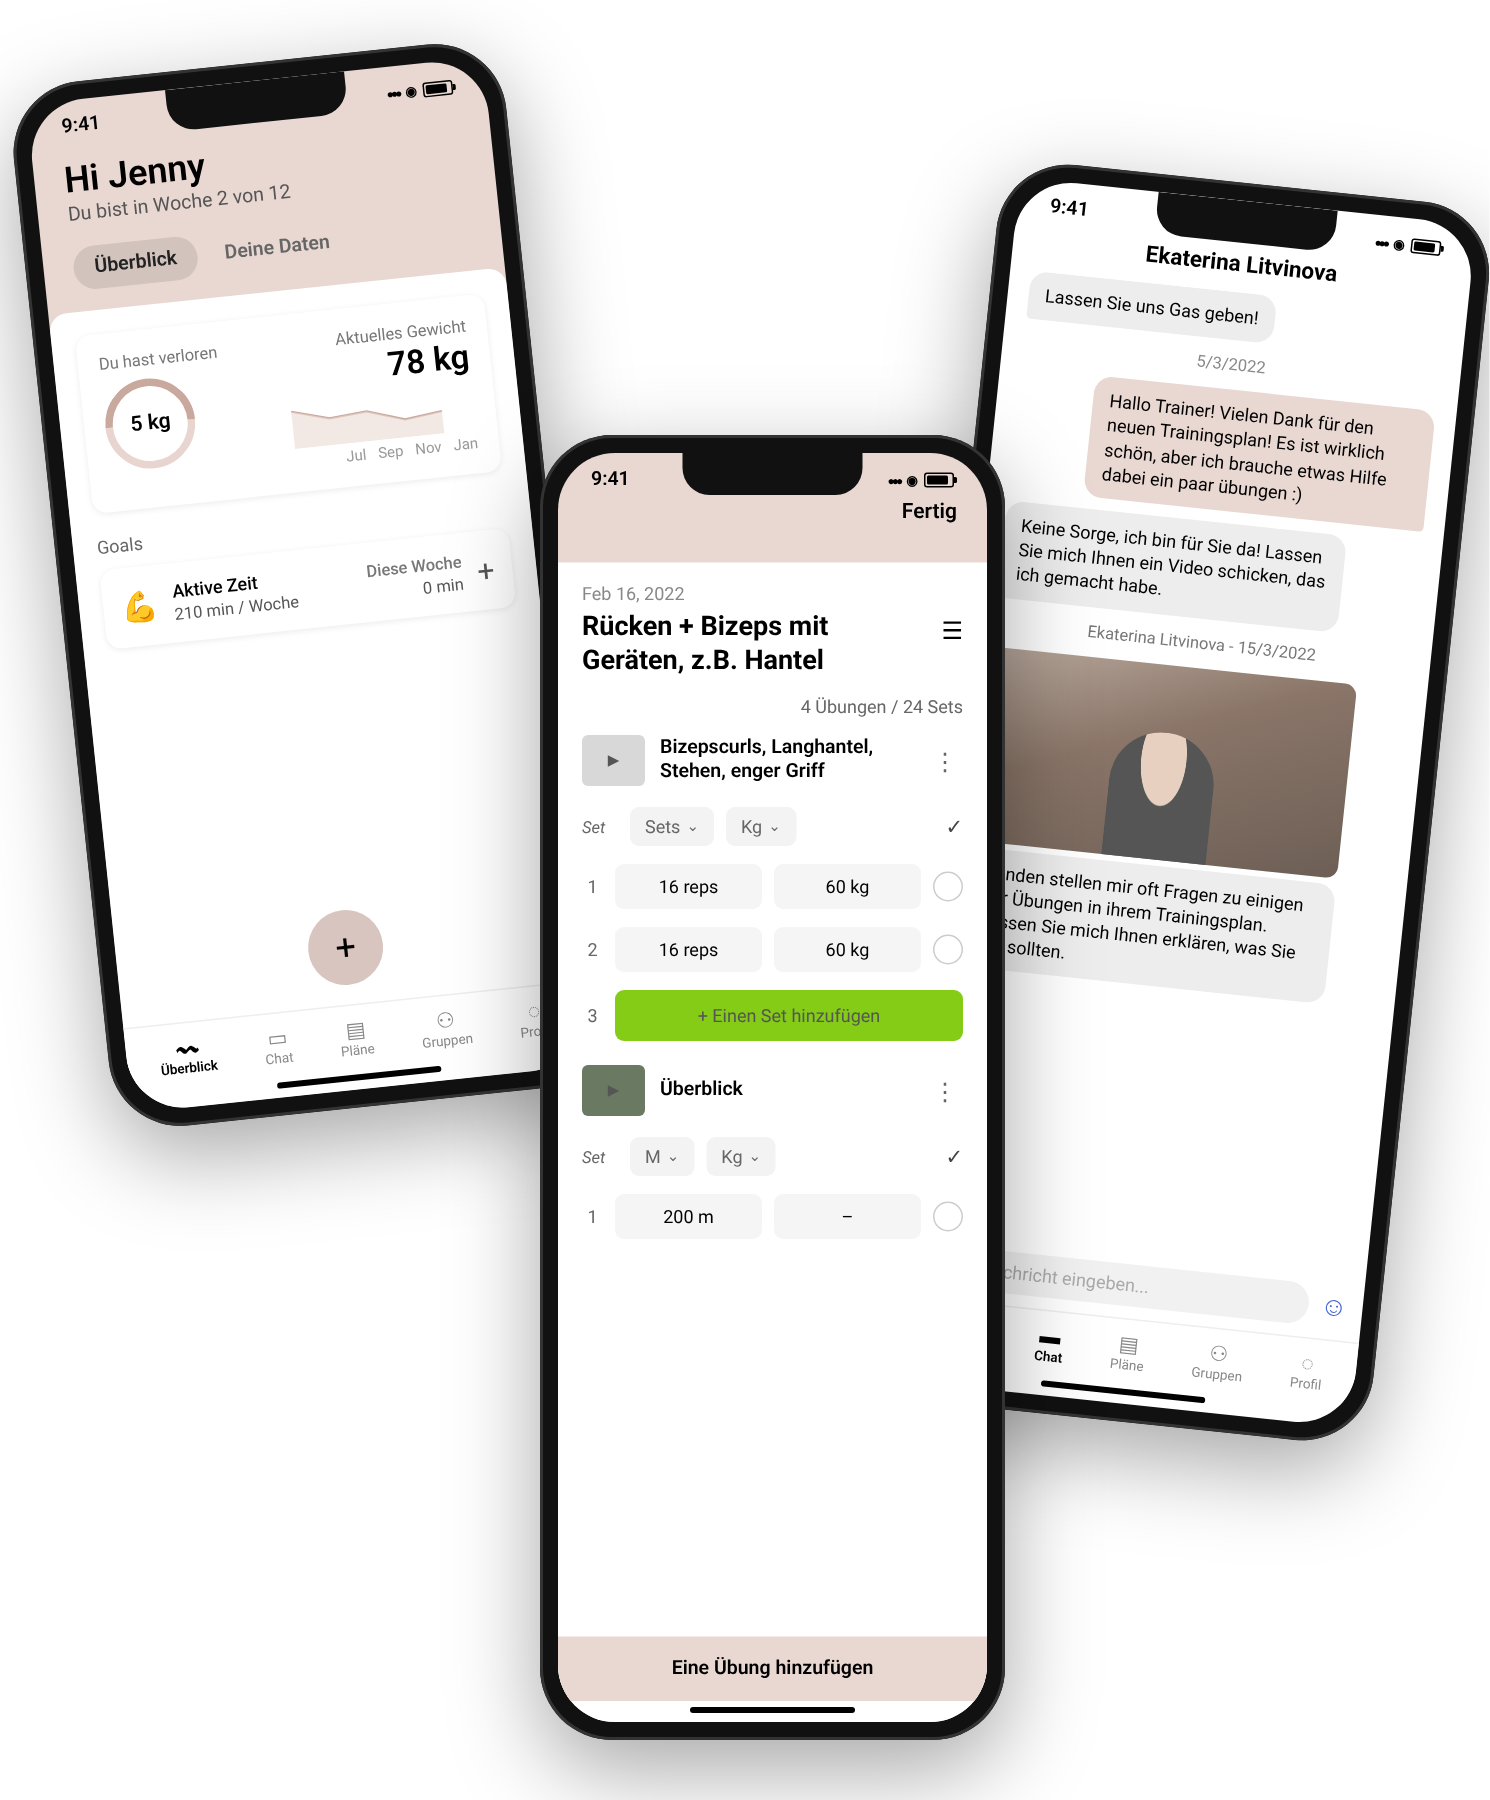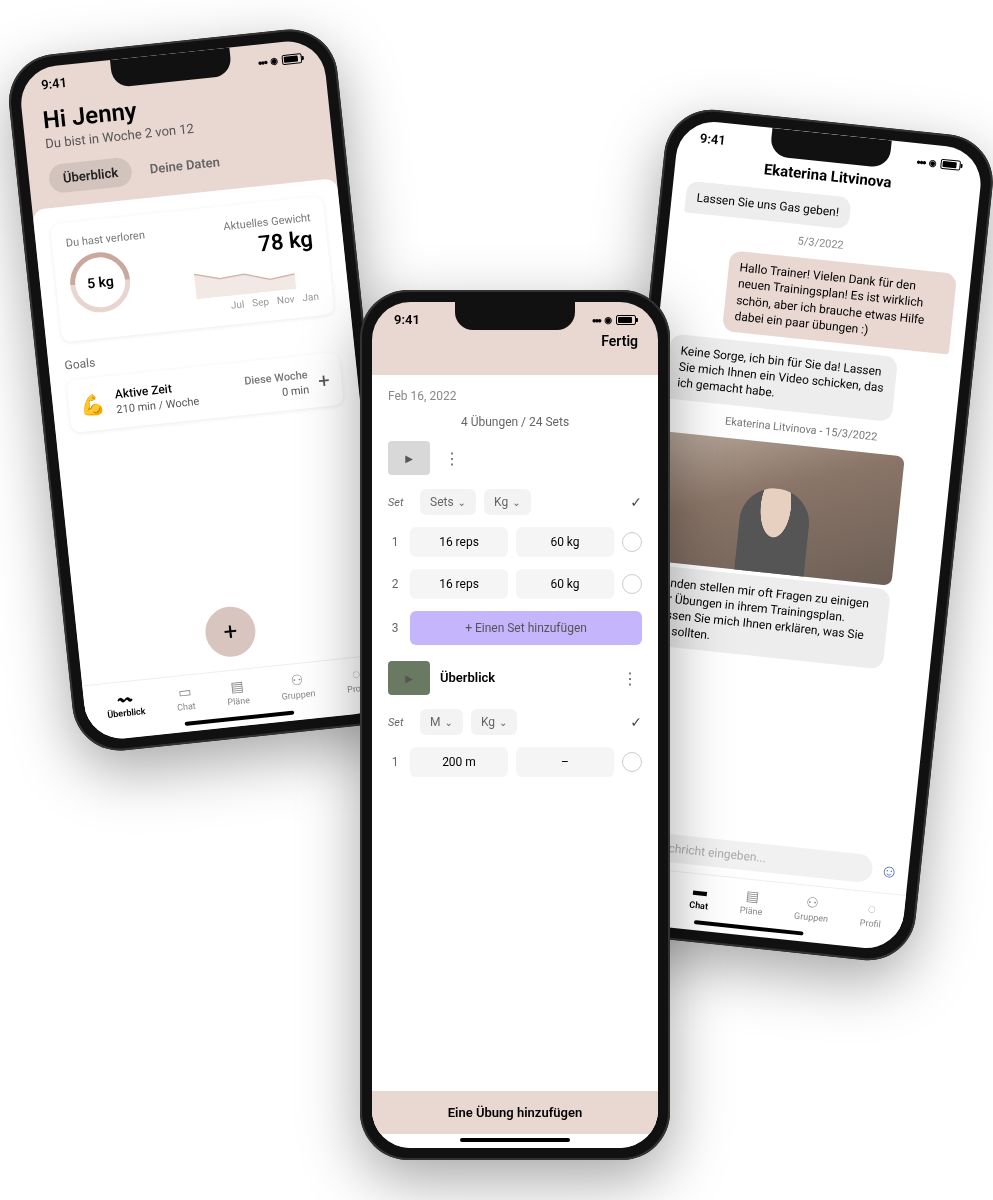--- a/index.html
+++ b/index.html
@@ -236,6 +236,10 @@
     <div class="done">Fertig</div>
     <div class="content">
       <div class="date">Feb 16, 2022</div>
+      <div class="title-row">
+        <div class="title">Rücken + Bizeps mit Geräten, z.B. Hantel</div>
+        <div class="listico">☰</div>
+      </div>
       <div class="summary">4 Übungen / 24 Sets</div>
 
       <div class="ex-row">

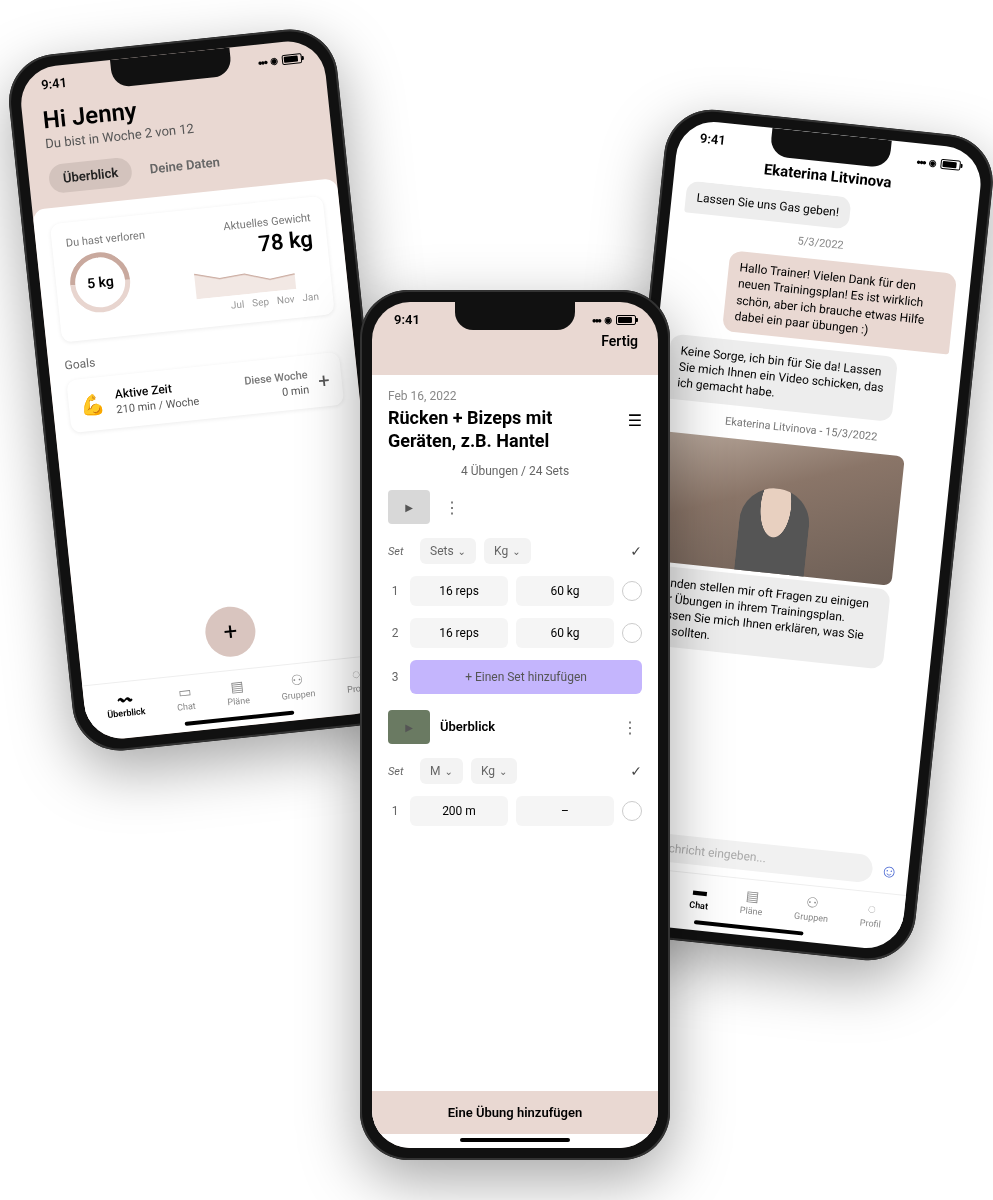--- a/index.html
+++ b/index.html
@@ -94,7 +94,7 @@
 .p2 .title-row { display: flex; align-items: flex-start; gap: 8px; margin-top: 4px; }
 .p2 .title { font-size: 18px; font-weight: 700; line-height: 1.25; flex: 1; }
 .p2 .listico { font-size: 16px; padding-top: 4px; }
-.p2 .summary { text-align: center; font-size: 12px; color: #666; margin: 12px 0; }
+.p2 .summary { text-align: right; font-size: 12px; color: #666; margin: 12px 0; }
 .p2 .ex-row { display: flex; align-items: center; gap: 10px; margin-bottom: 8px; }
 .p2 .thumb { width: 42px; height: 34px; background: #d8d8d8; border-radius: 4px; position: relative; display:flex;align-items:center;justify-content:center; font-size:10px; color:#555;}
 .p2 .thumb2 { background: #6a7a62; }

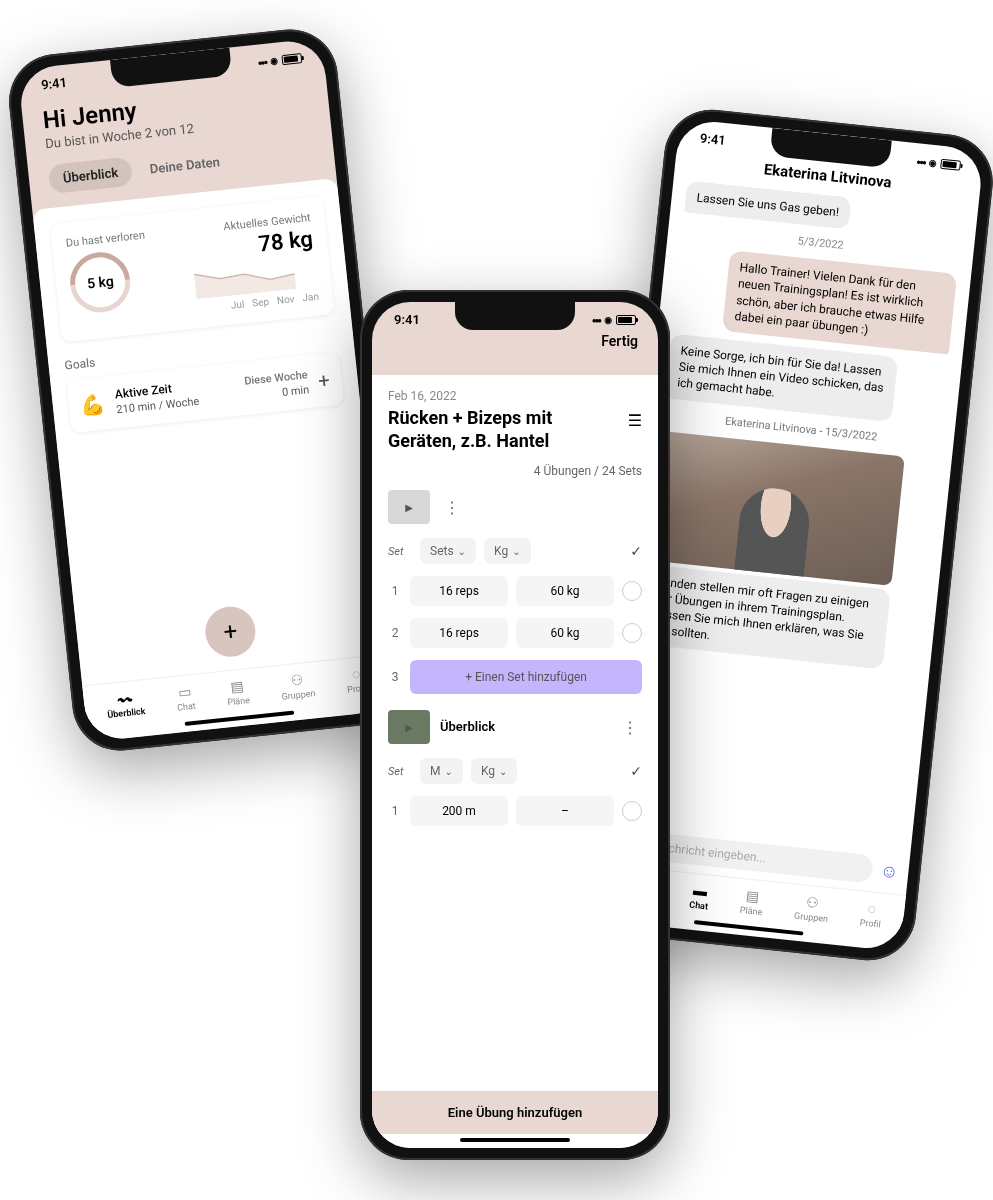--- a/index.html
+++ b/index.html
@@ -244,6 +244,7 @@
 
       <div class="ex-row">
         <div class="thumb">▶</div>
+        <div class="ex-name">Bizepscurls, Langhantel, Stehen, enger Griff</div>
         <div class="more">⋮</div>
       </div>
       <div class="set-hdr">

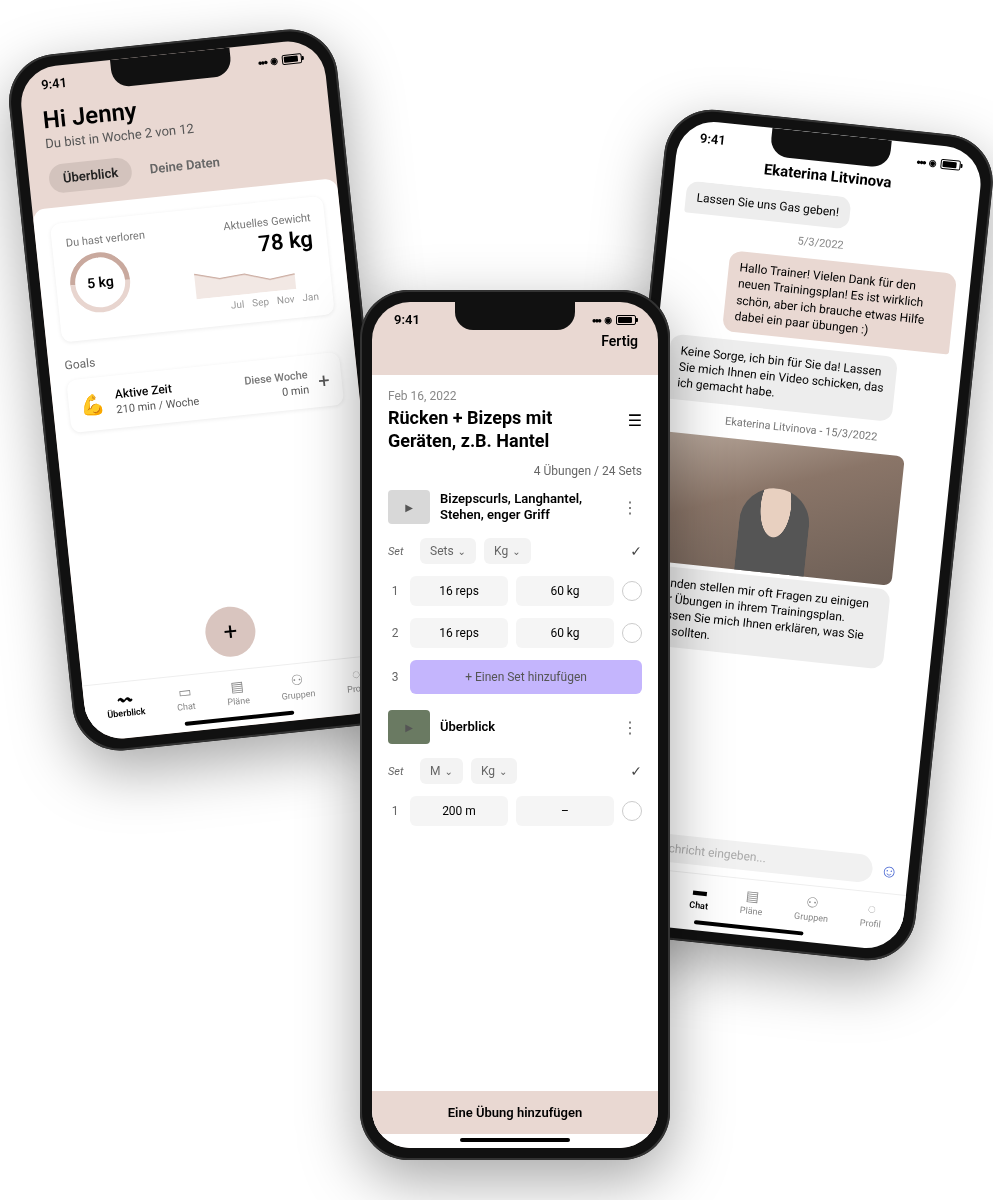--- a/index.html
+++ b/index.html
@@ -109,7 +109,7 @@
 .p2 .set-row .num { width: 14px; text-align: center; color: #666; }
 .p2 .pill { background: #f5f5f5; border-radius: 6px; padding: 8px 10px; flex: 1; text-align: center; font-weight: 400; }
 .p2 .radio { width: 20px; height: 20px; border: 1.5px solid #ccc; border-radius: 50%; }
-.p2 .addset { background: #c4b5fd; border-radius: 6px; padding: 10px; flex: 1; text-align: center; font-size: 12px; color: #555; }
+.p2 .addset { background: #84cc16; border-radius: 6px; padding: 10px; flex: 1; text-align: center; font-size: 12px; color: #555; }
 .p2 .addex { background: #e9d8d2; text-align: center; padding: 14px; font-size: 13px; font-weight: 600; margin: 0 -16px; }
 
 

